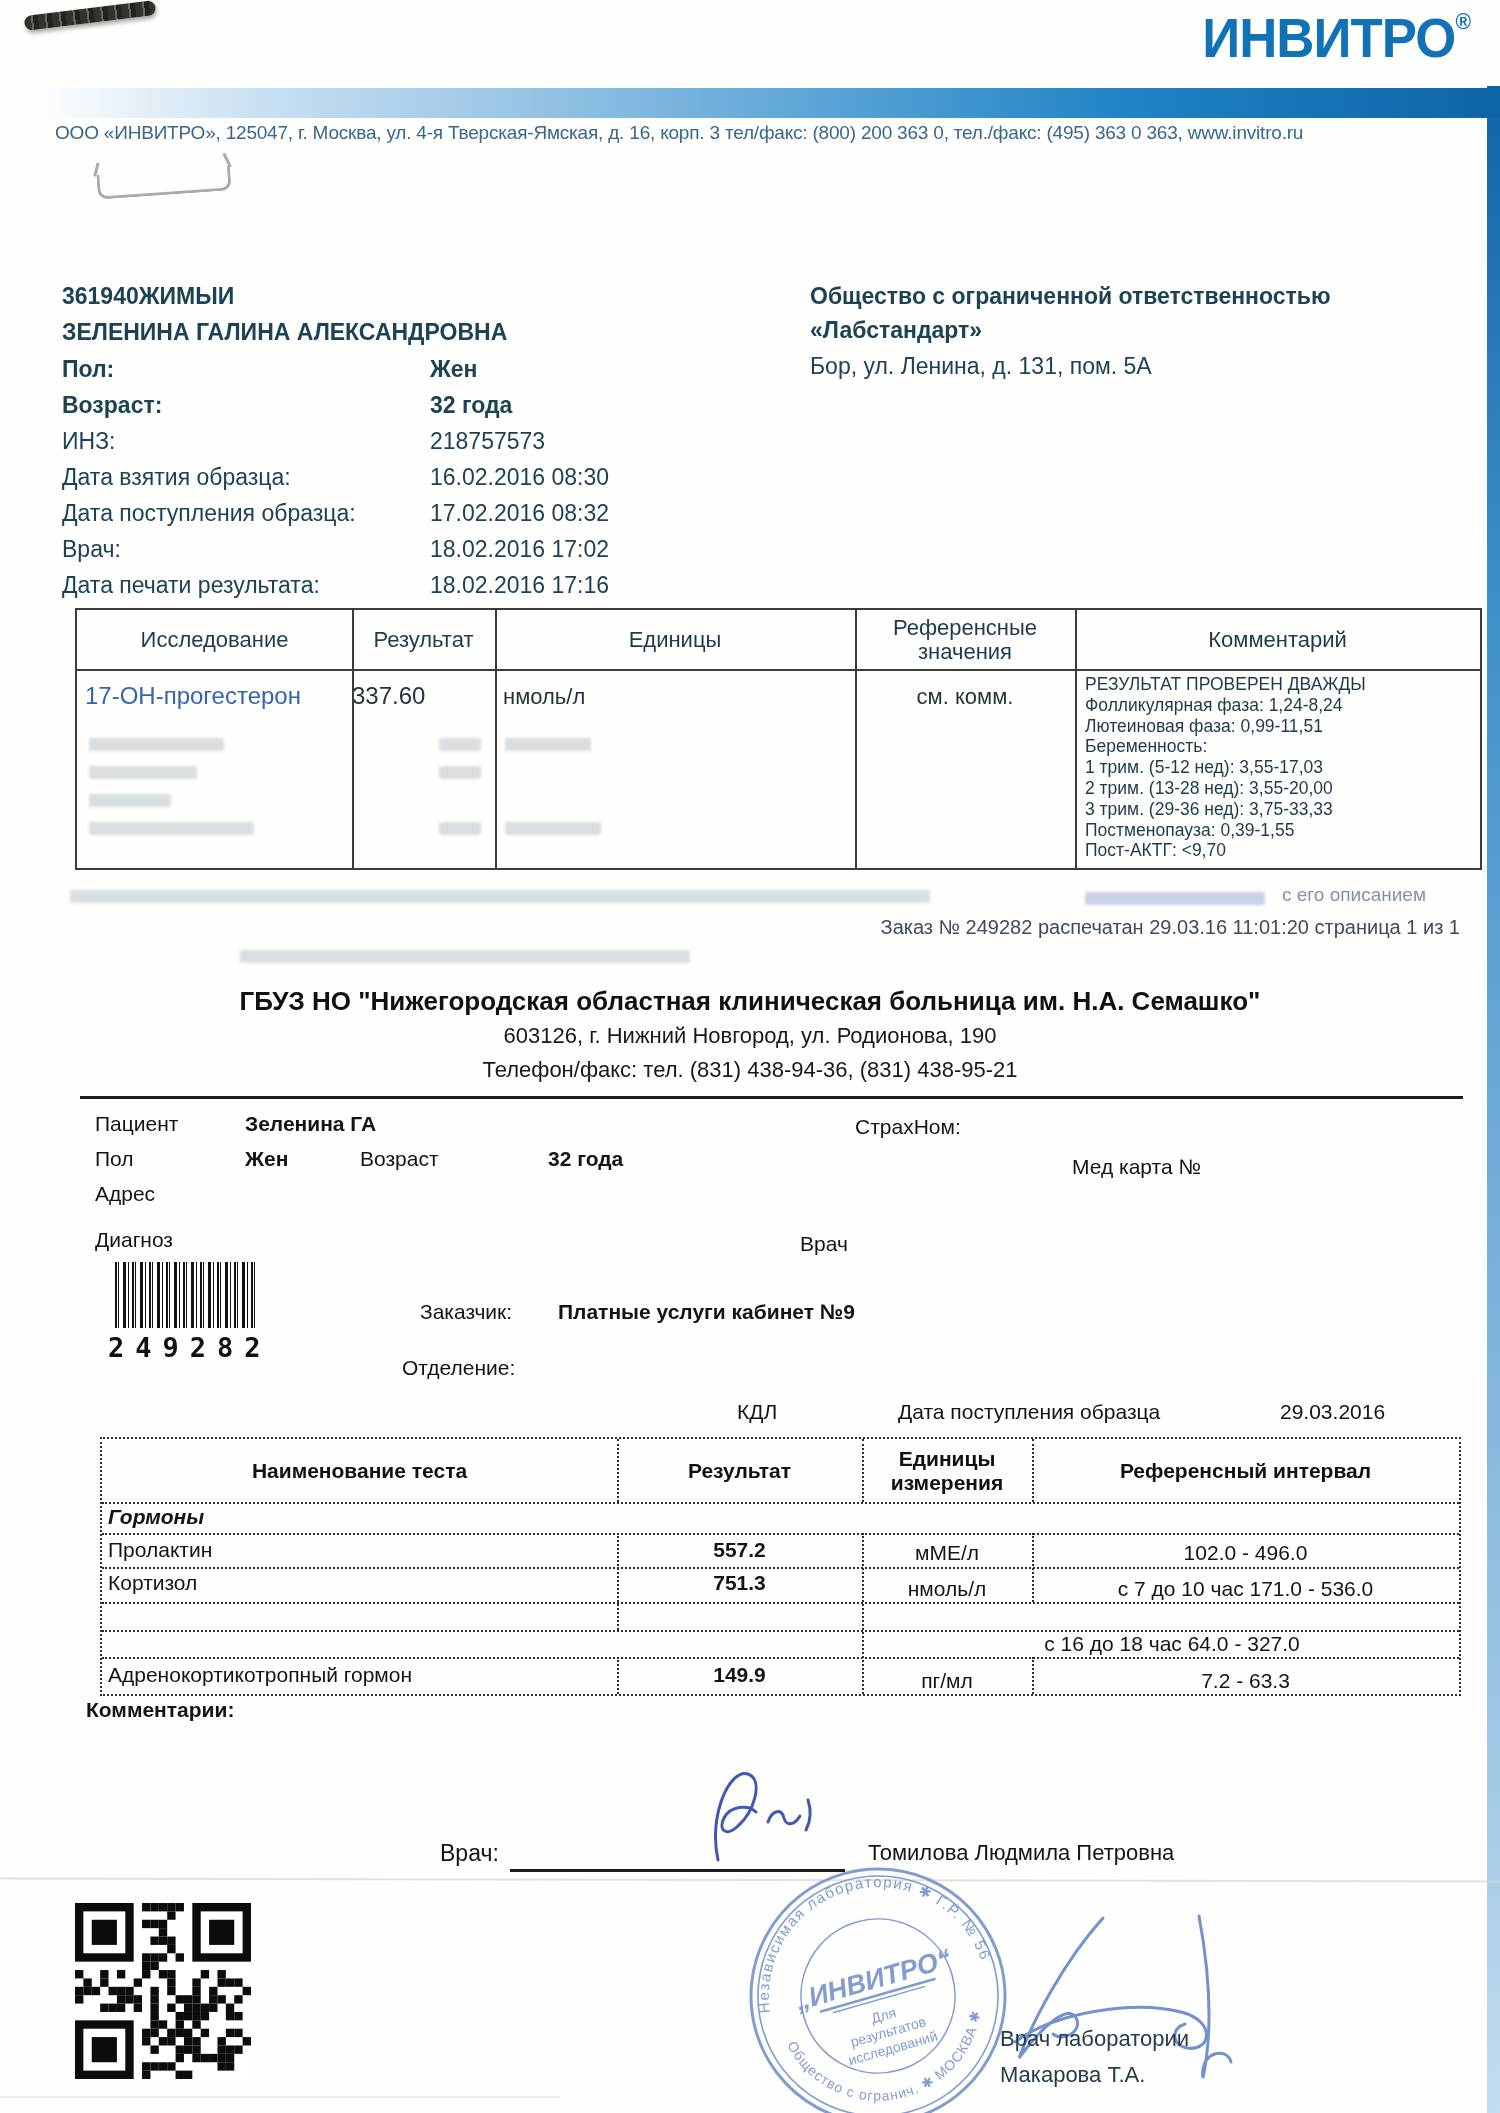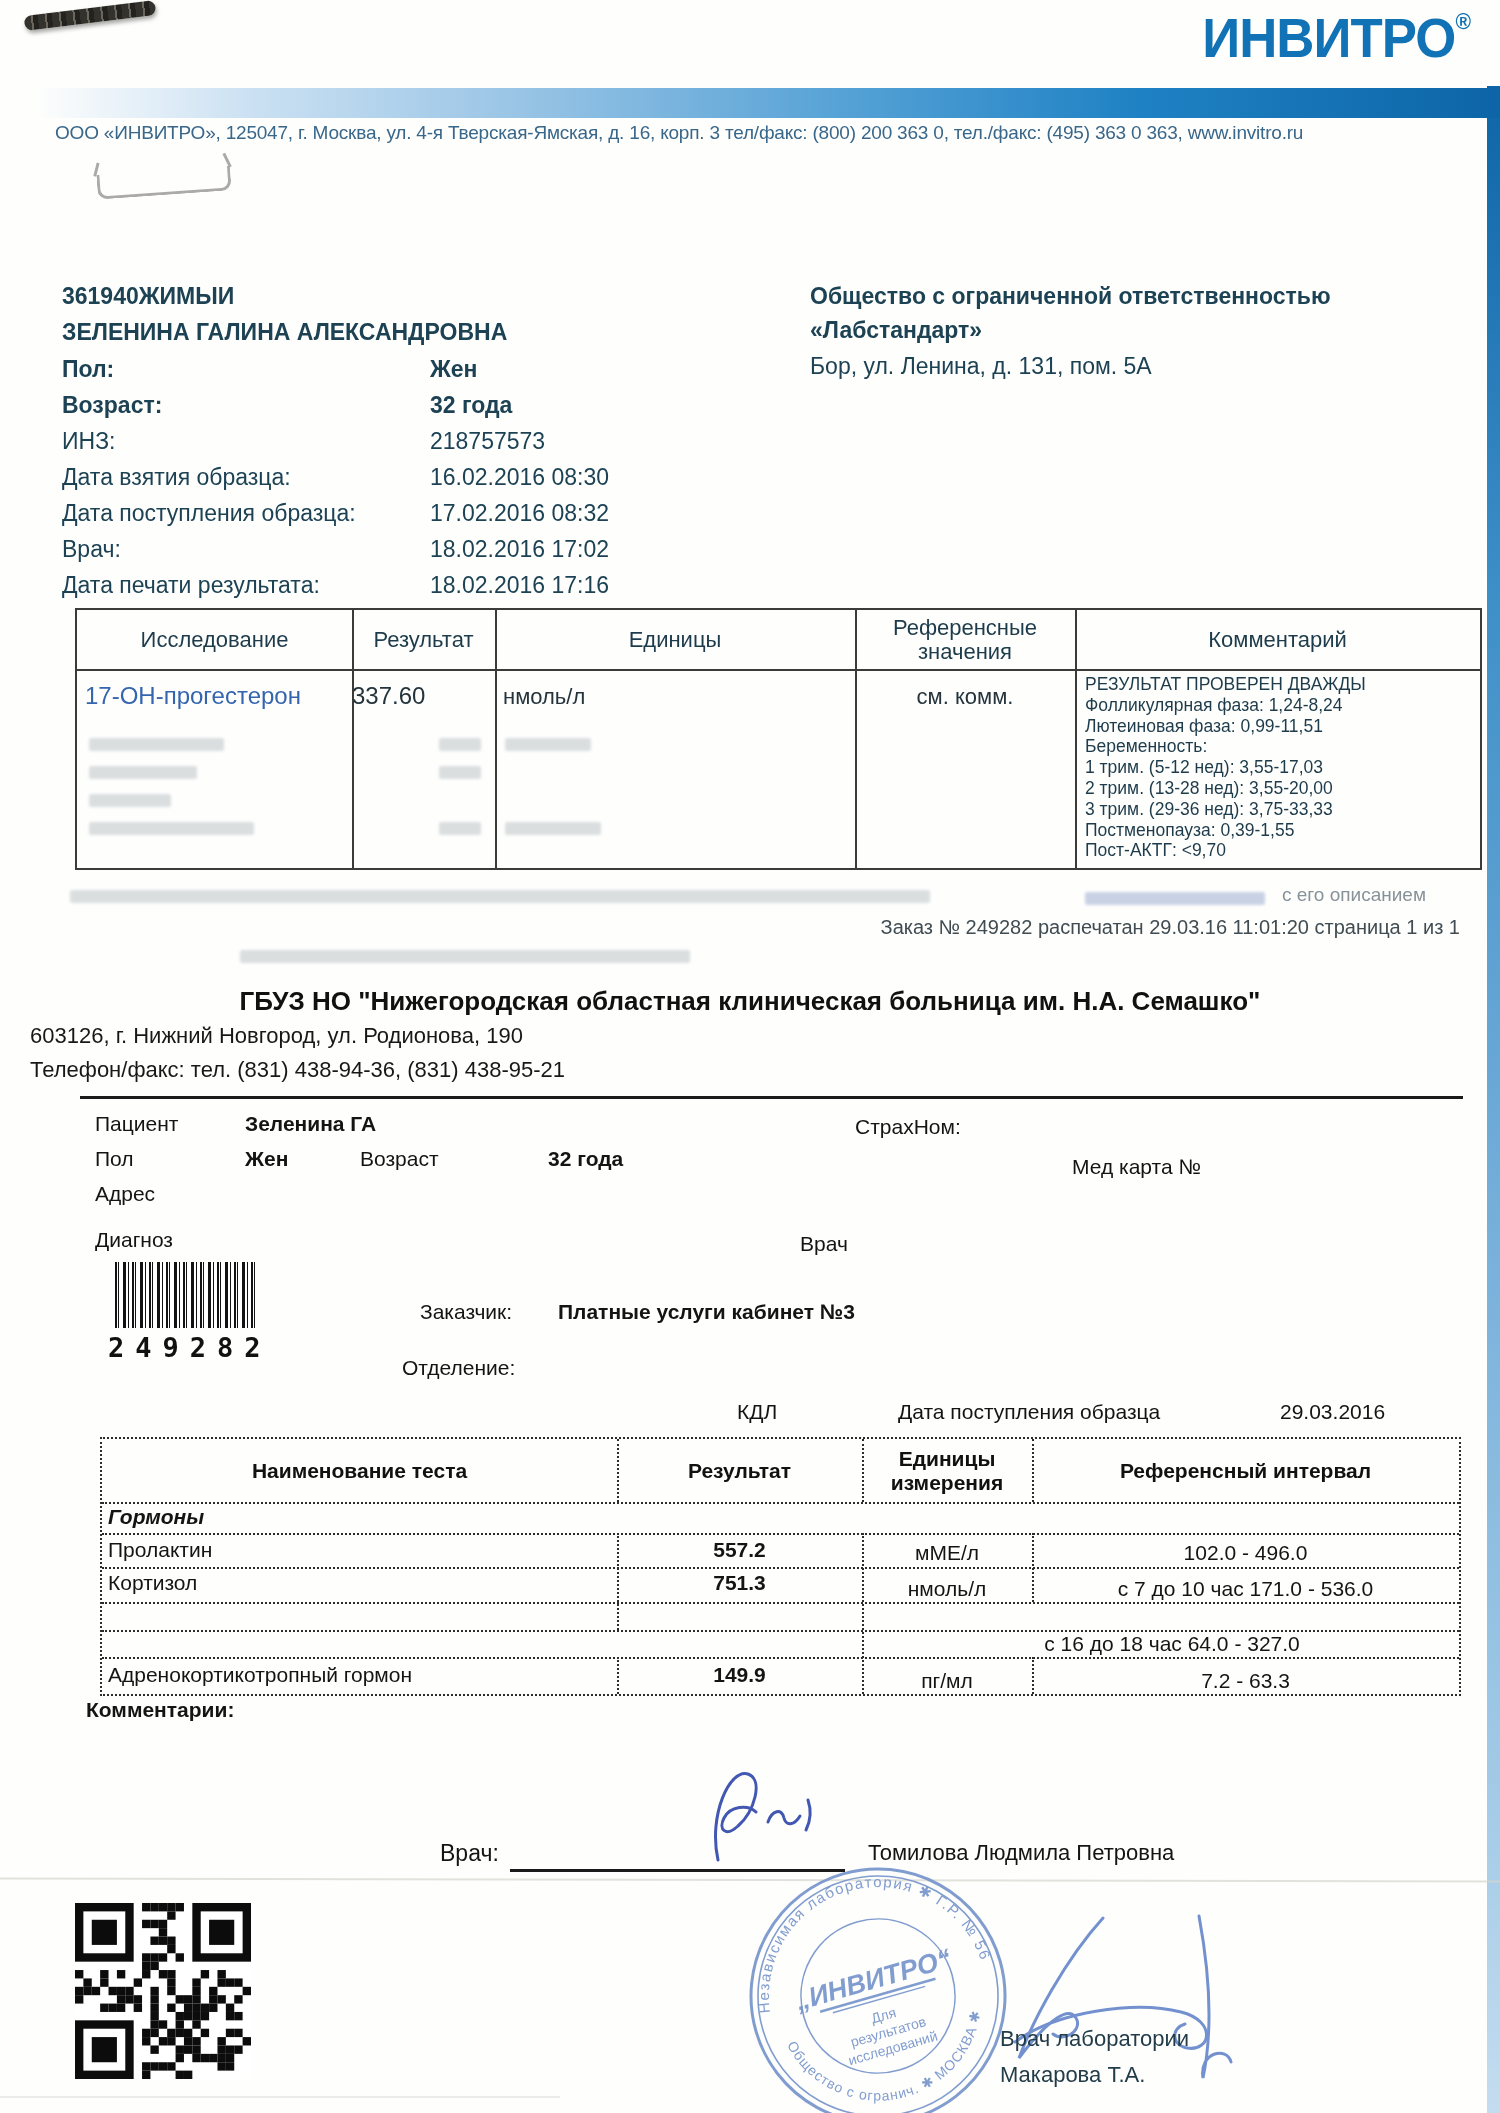--- a/index.html
+++ b/index.html
@@ -45,7 +45,7 @@
   
   .blk{color:#141414;}
   .hname{left:30px;top:986px;width:1440px;text-align:center;font-size:26px;font-weight:bold;color:#111;}
-  .hline2{left:30px;width:1440px;text-align:left;font-size:22px;color:#181818;}
+  .hline2{left:30px;width:1440px;text-align:center;font-size:22px;color:#181818;}
   .rule{left:80px;top:1096px;width:1383px;height:3px;background:#1a1a1a;}
   .fs21{font-size:21px;}
   

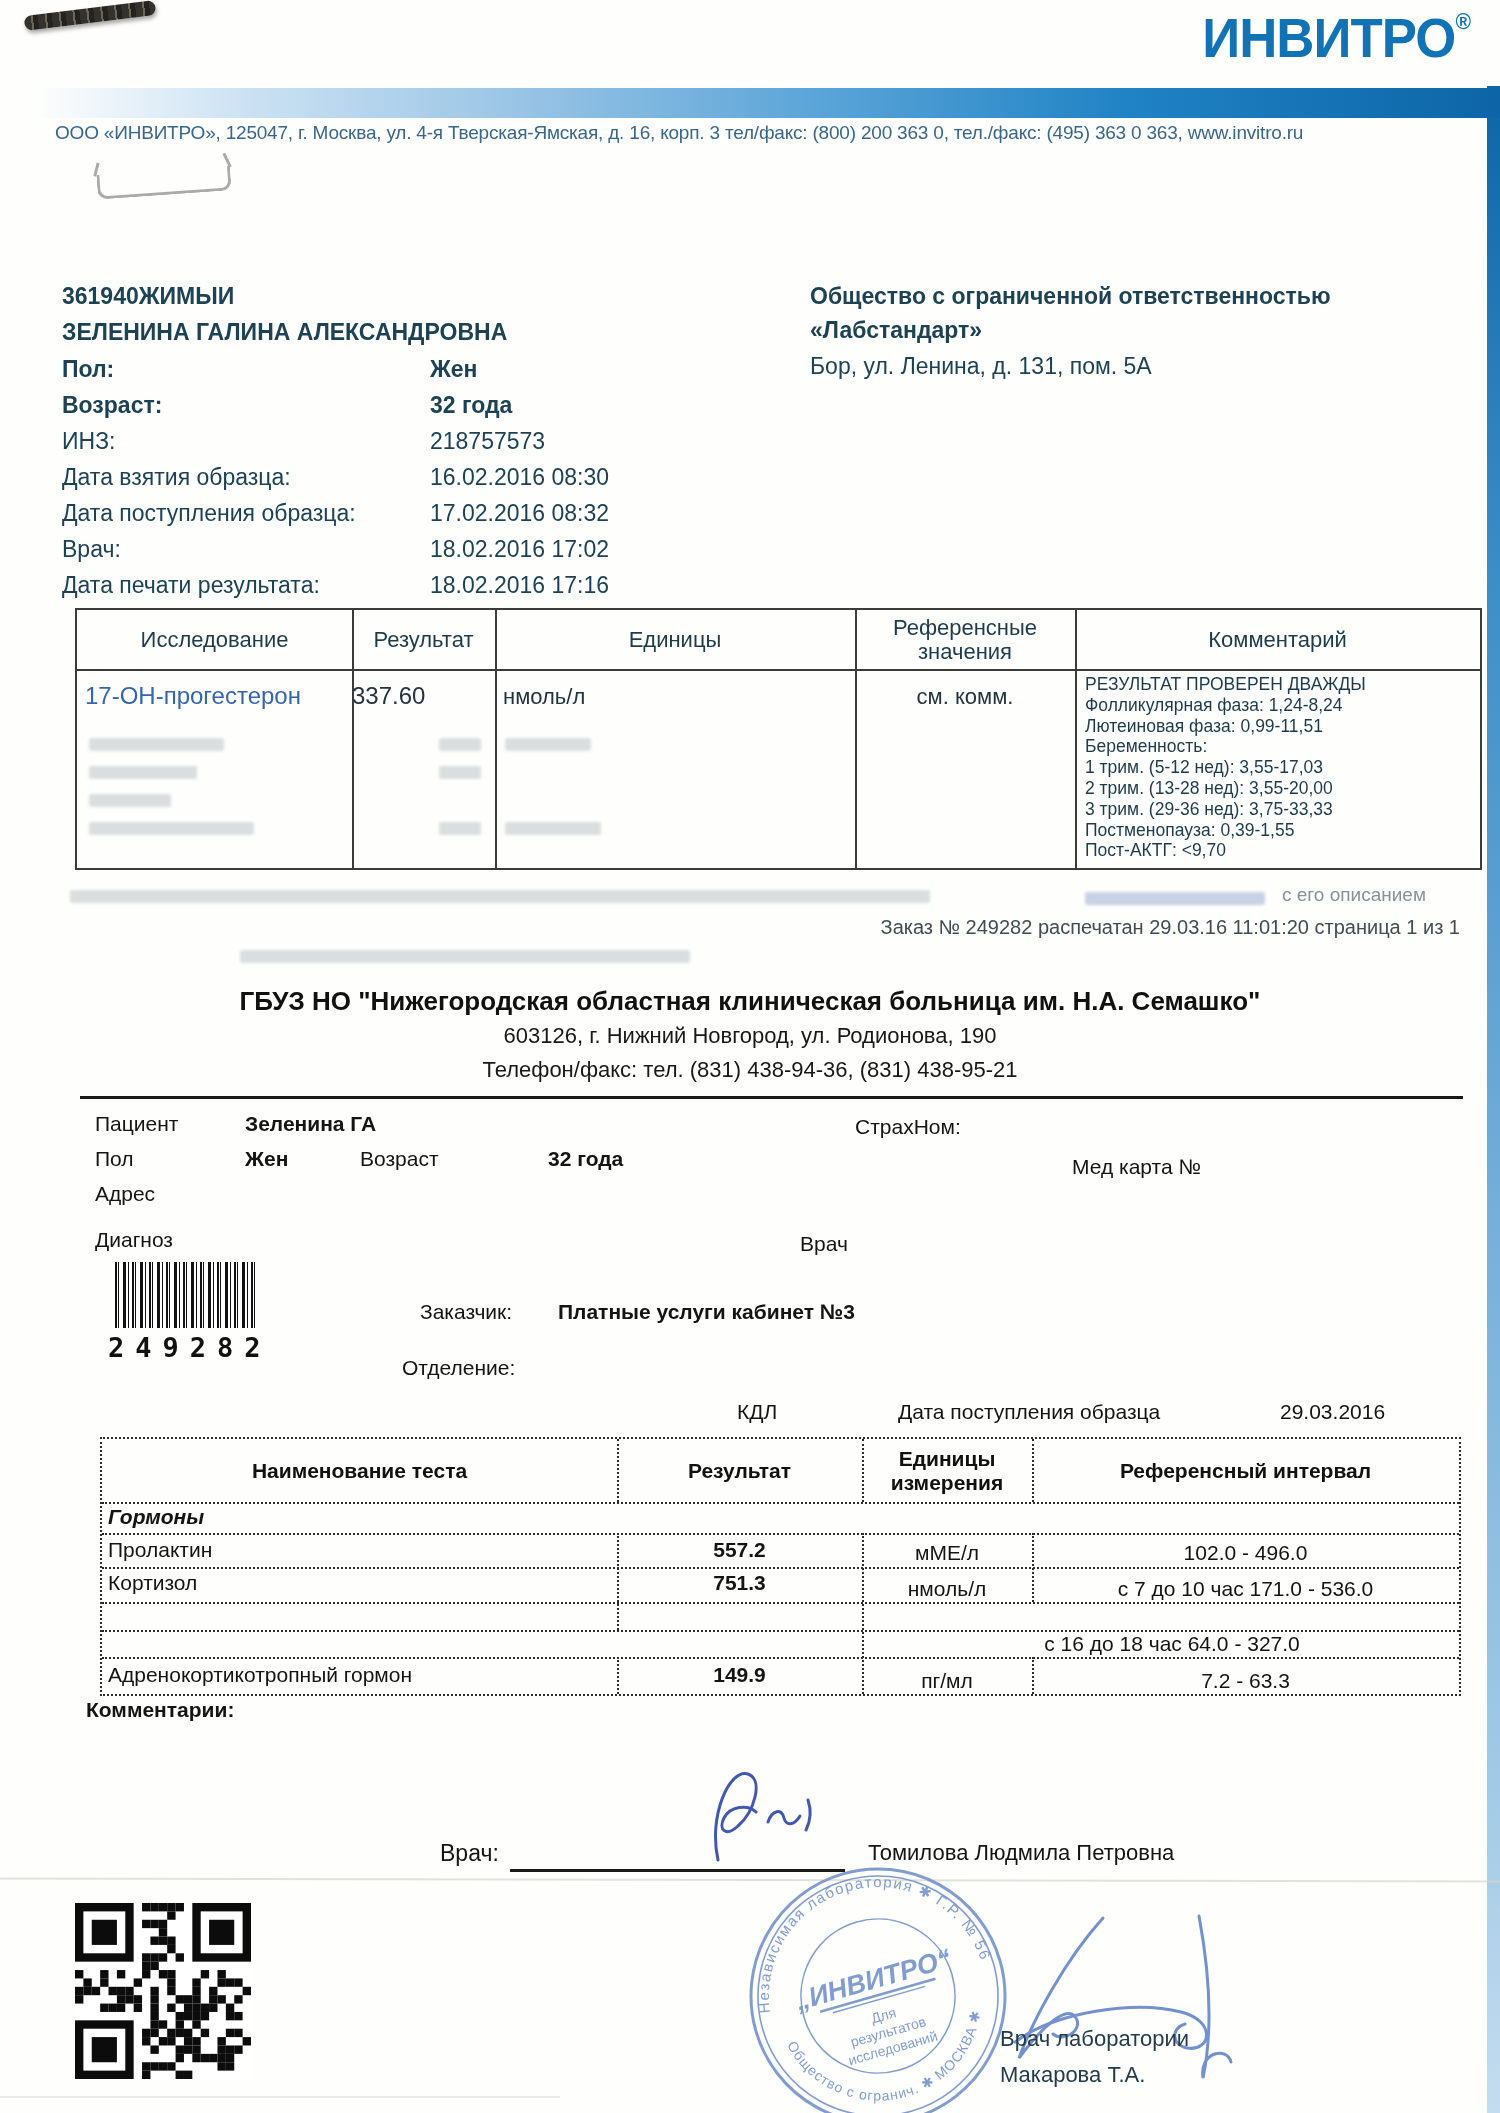--- a/index.html
+++ b/index.html
@@ -170,7 +170,7 @@
   <div class="abs bcnum">249282</div>
 
   <div class="abs blk fs21" style="left:420px;top:1300px">Заказчик:</div>
-  <div class="abs blk fs21 b" style="left:558px;top:1300px">Платные услуги кабинет №3</div>
+  <div class="abs blk fs21 b" style="left:558px;top:1300px">Платные услуги кабинет №9</div>
   <div class="abs blk fs21" style="left:402px;top:1356px">Отделение:</div>
   <div class="abs blk fs21" style="left:737px;top:1400px">КДЛ</div>
   <div class="abs blk fs21" style="left:898px;top:1400px">Дата поступления образца</div>

